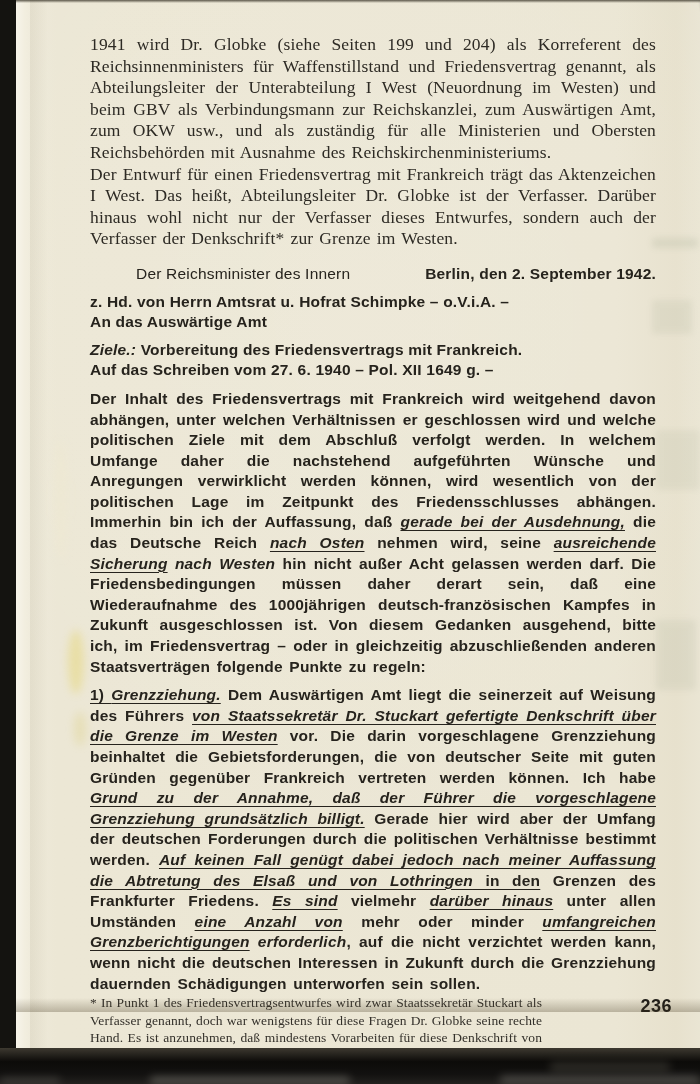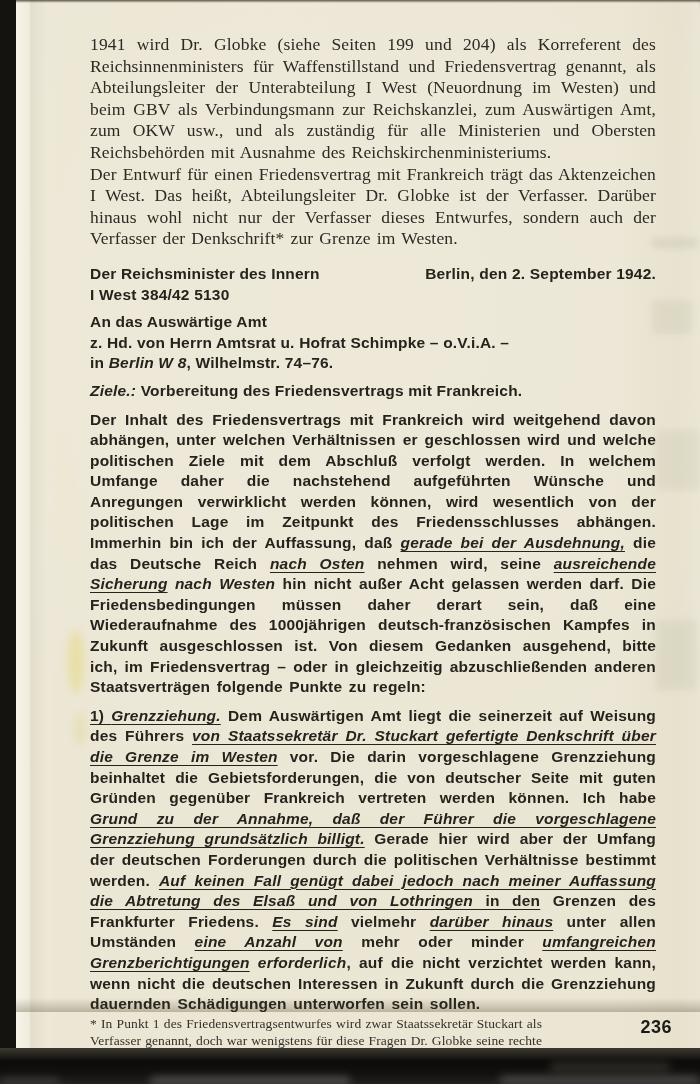--- a/index.html
+++ b/index.html
@@ -53,7 +53,7 @@
   .serif-para{margin:0;font-family:"Liberation Serif",serif;font-size:17.5px;line-height:21.6px;
     color:#2d2a24;text-align:justify;letter-spacing:.15px;word-spacing:1.5px;hyphens:auto;}
   .sans{font-family:"Liberation Sans",sans-serif;color:#26231d;font-size:15.5px;line-height:20.6px;letter-spacing:.2px;font-weight:bold;}
-  .bold{font-weight:bold;}
+  .bold{font-weight:normal;margin-left:46px;}
   .letterhead{display:flex;justify-content:space-between;align-items:baseline;margin-top:14px;}
   .addr-block{margin-top:7px;}
   .subject-block{margin-top:7px;}

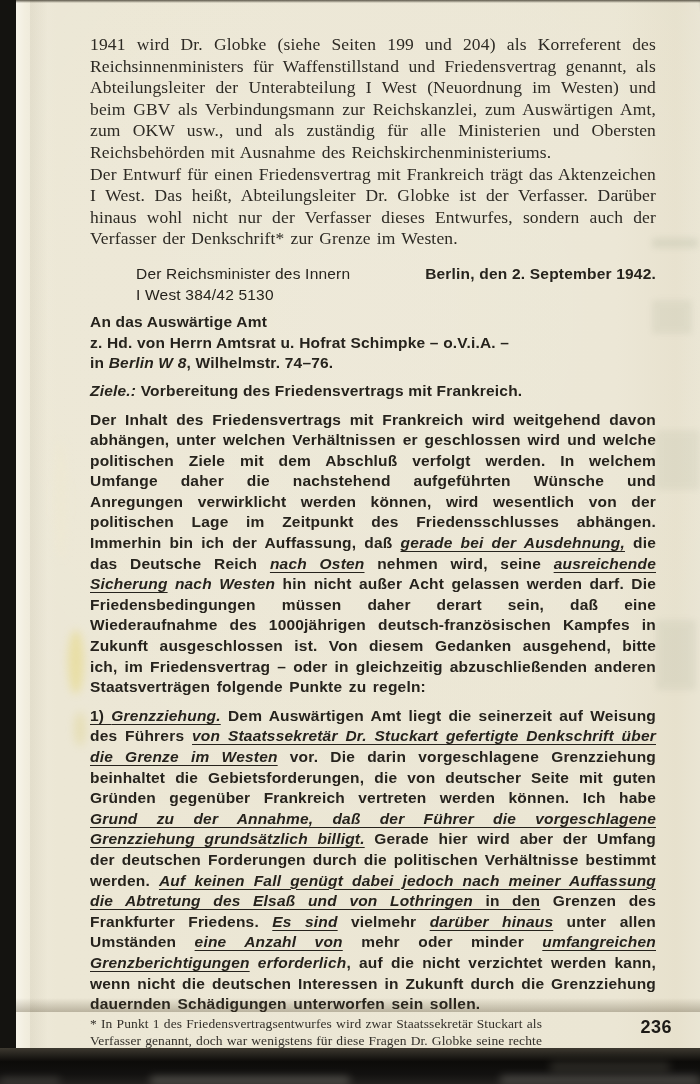--- a/index.html
+++ b/index.html
@@ -96,7 +96,6 @@
         <span class="sans bold">Der Reichsminister des Innern</span>
         <span class="sans">Berlin, den 2. September 1942.</span>
       </div>
-      <div class="sans bold">I West 384/42 5130</div>
 
       <div class="addr-block">
         <div class="sans">An das Auswärtige Amt</div>

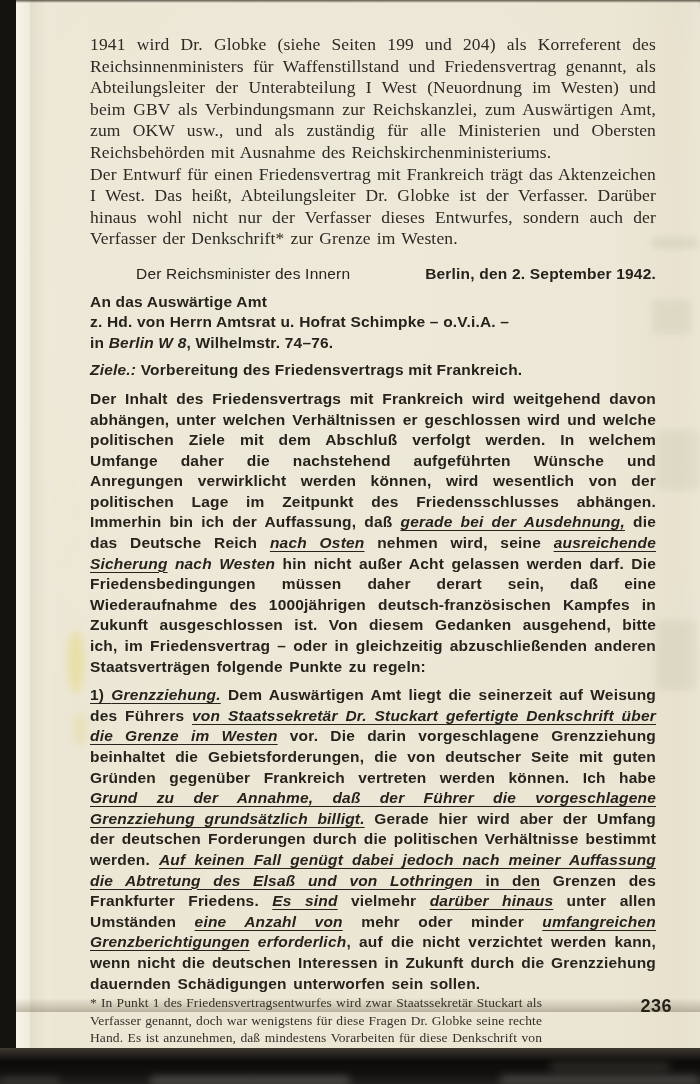--- a/index.html
+++ b/index.html
@@ -98,8 +98,8 @@
       </div>
 
       <div class="addr-block">
+        <div class="sans">z. Hd. von Herrn Amtsrat u. Hofrat Schimpke – o.V.i.A. –</div>
         <div class="sans">An das Auswärtige Amt</div>
-        <div class="sans">z. Hd. von Herrn Amtsrat u. Hofrat Schimpke – o.V.i.A. –</div>
         <div class="sans"><span>in </span><span class="i">Berlin W 8</span><span>, Wilhelmstr. 74–76.</span></div>
       </div>
 

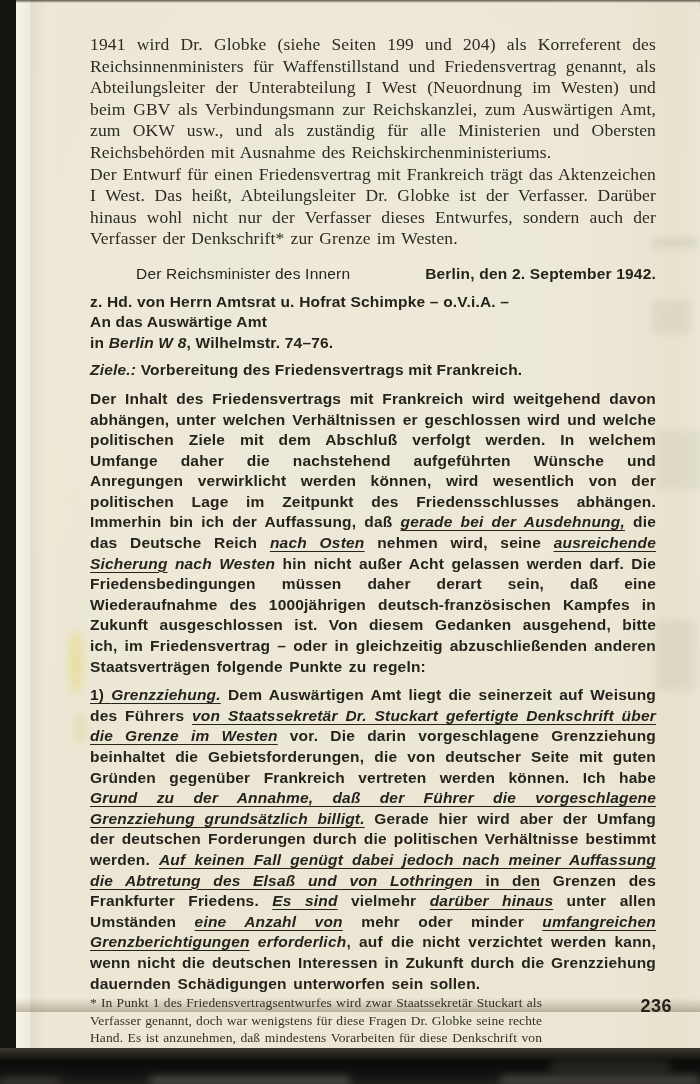--- a/index.html
+++ b/index.html
@@ -100,7 +100,6 @@
       <div class="addr-block">
         <div class="sans">z. Hd. von Herrn Amtsrat u. Hofrat Schimpke – o.V.i.A. –</div>
         <div class="sans">An das Auswärtige Amt</div>
-        <div class="sans"><span>in </span><span class="i">Berlin W 8</span><span>, Wilhelmstr. 74–76.</span></div>
       </div>
 
       <div class="subject-block">

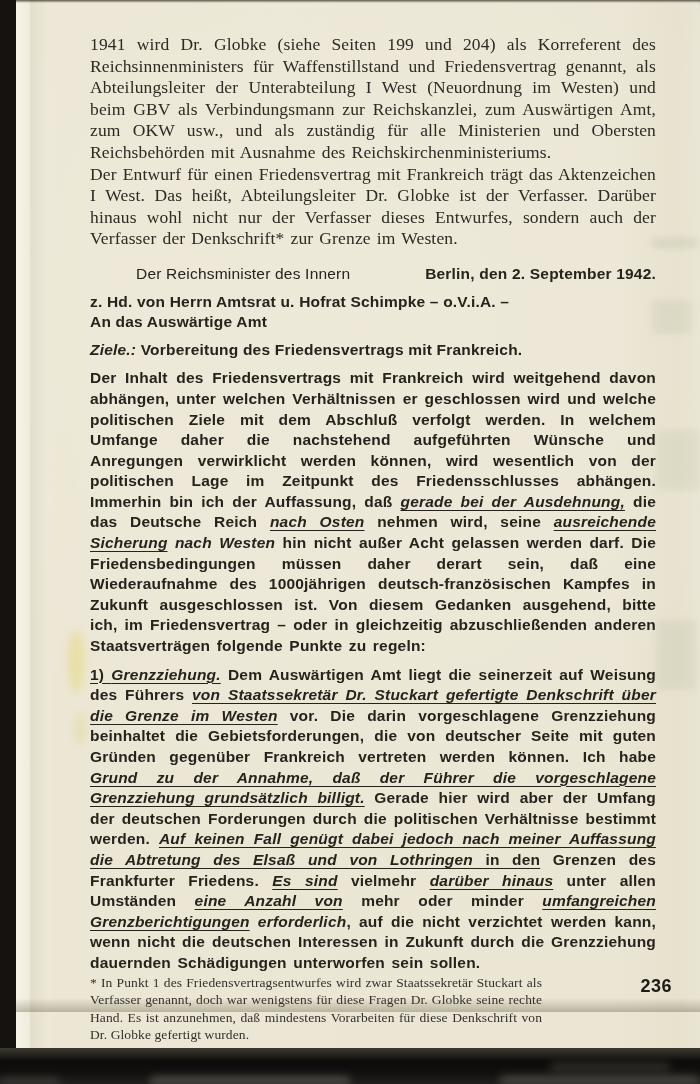--- a/index.html
+++ b/index.html
@@ -104,6 +104,7 @@
 
       <div class="subject-block">
         <div class="sans"><span class="i">Ziele.:</span><span> Vorbereitung des Friedensvertrags mit Frankreich.</span></div>
+        <div class="sans">Auf das Schreiben vom 27. 6. 1940 – Pol. XII 1649 g. –</div>
       </div>
 
       <p class="sans body-para"><span>Der Inhalt des Friedensvertrags mit Frankreich wird weitgehend davon abhängen, unter welchen Verhältnissen er geschlossen wird und welche politischen Ziele mit dem Abschluß verfolgt werden. In welchem Umfange daher die nachstehend aufgeführten Wünsche und Anregungen verwirklicht werden können, wird wesentlich von der politischen Lage im Zeitpunkt des Friedensschlusses abhängen. Immerhin bin ich der Auffassung, daß </span><span class="iu">gerade bei der Ausdehnung,</span><span> die das Deutsche Reich </span><span class="iu">nach Osten</span><span> nehmen wird, seine </span><span class="iu">ausreichende Sicherung</span><span class="i"> nach Westen</span><span> hin nicht außer Acht gelassen werden darf. Die Friedensbedingungen müssen daher derart sein, daß eine Wiederaufnahme des 1000jährigen deutsch-französischen Kampfes in Zukunft ausgeschlossen ist. Von diesem Gedanken ausgehend, bitte ich, im Friedensvertrag – oder in gleichzeitig abzuschließenden anderen Staatsverträgen folgende Punkte zu regeln:</span></p>

